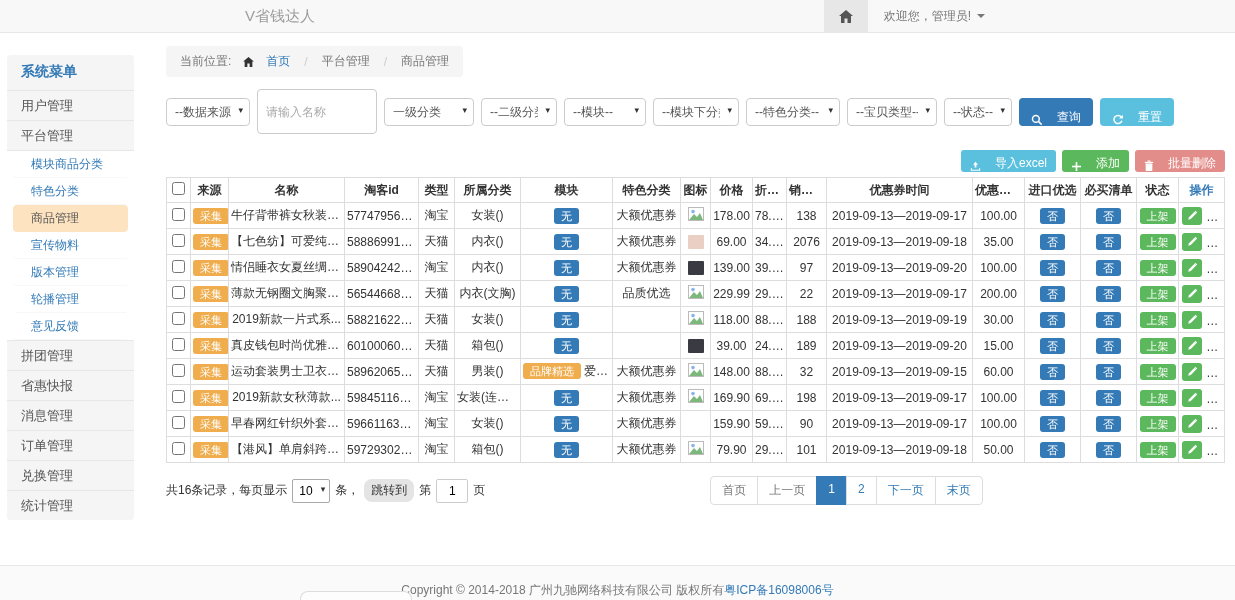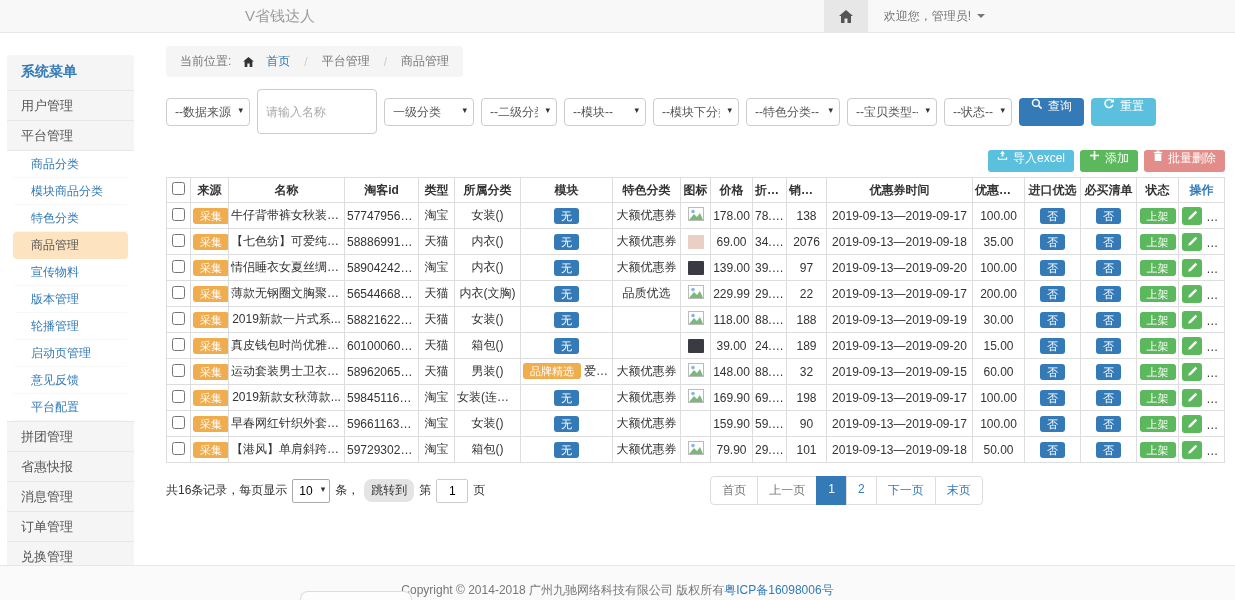--- a/index.html
+++ b/index.html
@@ -37,7 +37,7 @@
   select.ctl { appearance:none; -webkit-appearance:none; border:1px solid #ccc; border-radius:4px; background:#fff; height:28px; padding:0 18px 0 8px; font-size:12px; color:#555; font-family:inherit; cursor:pointer; }
   input.ctl { border:1px solid #ccc; border-radius:4px; height:45px; padding:0 8px; font-size:12px; color:#555; font-family:inherit; }
   input.ctl::placeholder { color:#aaa; }
-  .btn { border:none; border-radius:4px; color:#fff; height:28px; padding:0 12px; font-size:12px; display:inline-flex; align-items:flex-start; gap:5px; cursor:pointer; font-family:inherit; }
+  .btn { border:none; border-radius:4px; color:#fff; height:28px; padding:0 12px; font-size:12px; display:inline-flex; align-items:flex-end; gap:14px; cursor:pointer; font-family:inherit; }
   .btn-primary { background:#337ab7; }
   .btn-info { background:#5bc0de; }
   .btn-success { background:#5cb85c; }

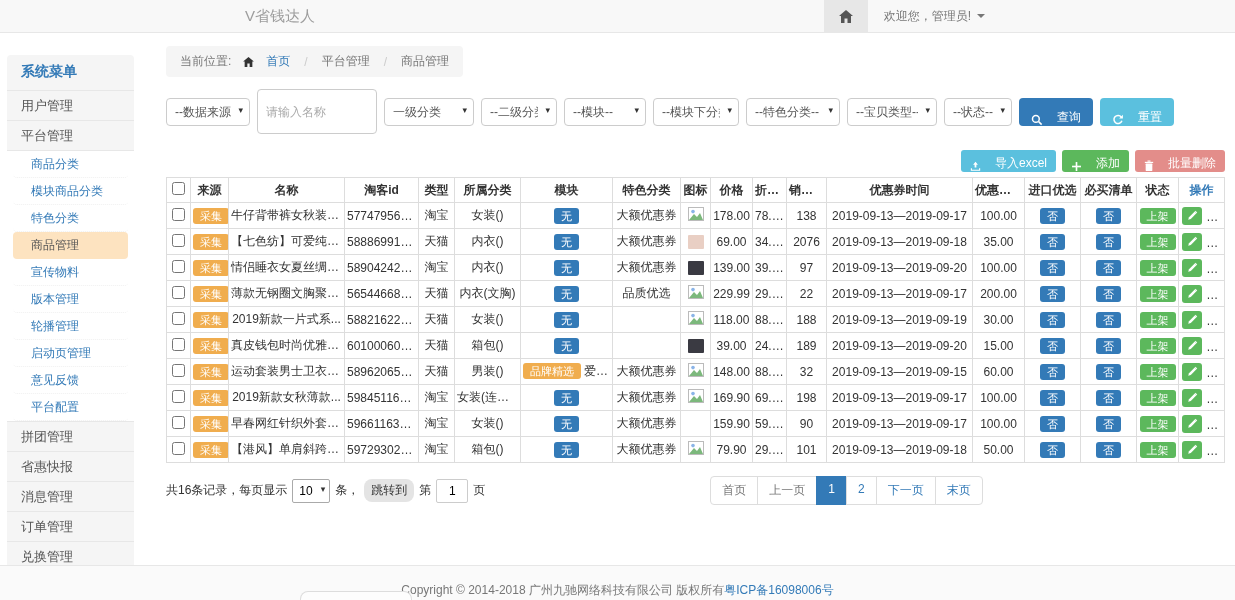--- a/index.html
+++ b/index.html
@@ -108,7 +108,6 @@
         <div class="side-group"><span>用户管理</span></div>
         <div class="side-group"><span>平台管理</span></div>
         <div class="submenu">
-          <a class="side-sub">商品分类</a>
           <a class="side-sub">模块商品分类</a>
           <a class="side-sub">特色分类</a>
           <a class="side-sub active">商品管理</a>

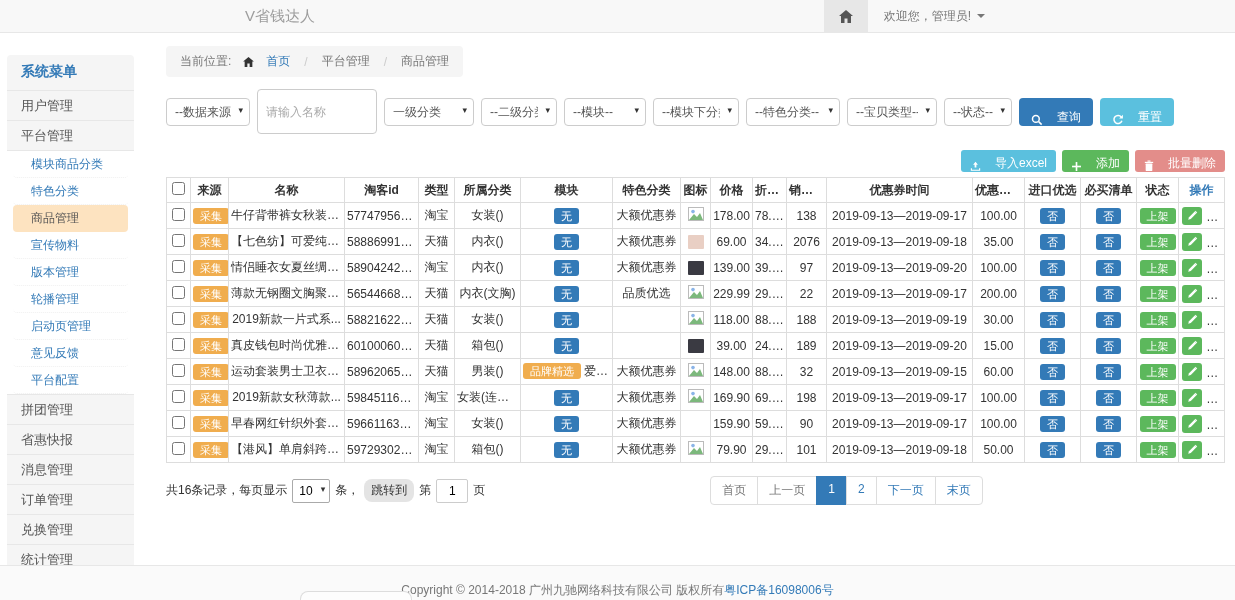--- a/index.html
+++ b/index.html
@@ -114,7 +114,6 @@
           <a class="side-sub">宣传物料</a>
           <a class="side-sub">版本管理</a>
           <a class="side-sub">轮播管理</a>
-          <a class="side-sub">启动页管理</a>
           <a class="side-sub">意见反馈</a>
           <a class="side-sub">平台配置</a>
         </div>

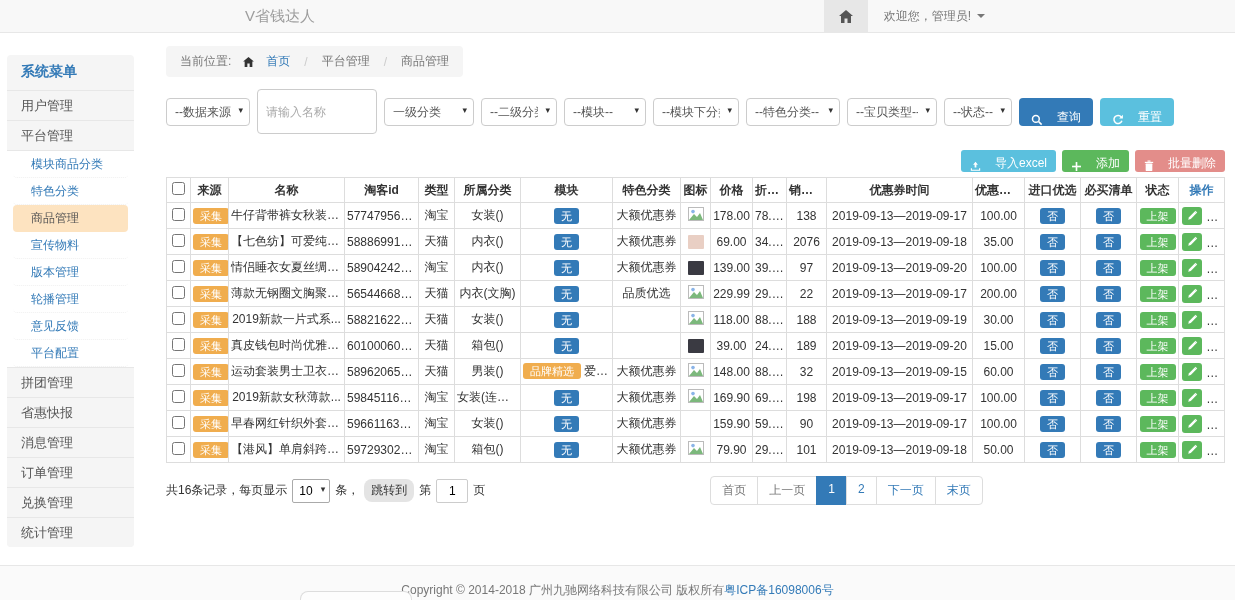--- a/index.html
+++ b/index.html
@@ -115,7 +115,6 @@
           <a class="side-sub">版本管理</a>
           <a class="side-sub">轮播管理</a>
           <a class="side-sub">意见反馈</a>
-          <a class="side-sub">平台配置</a>
         </div>
         <div class="side-group"><span>拼团管理</span></div>
         <div class="side-group"><span>省惠快报</span></div>

